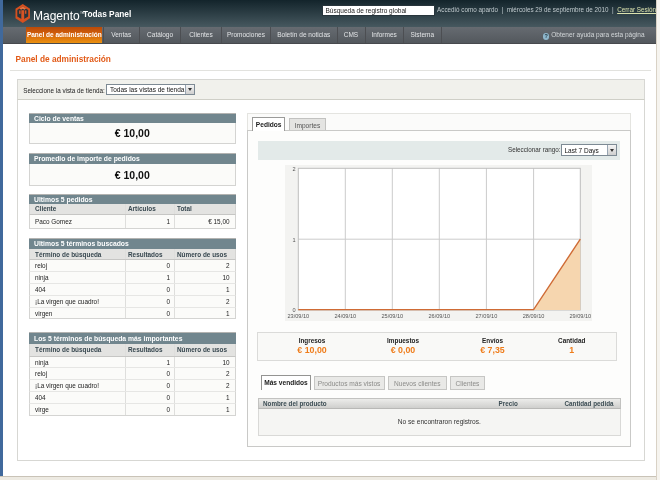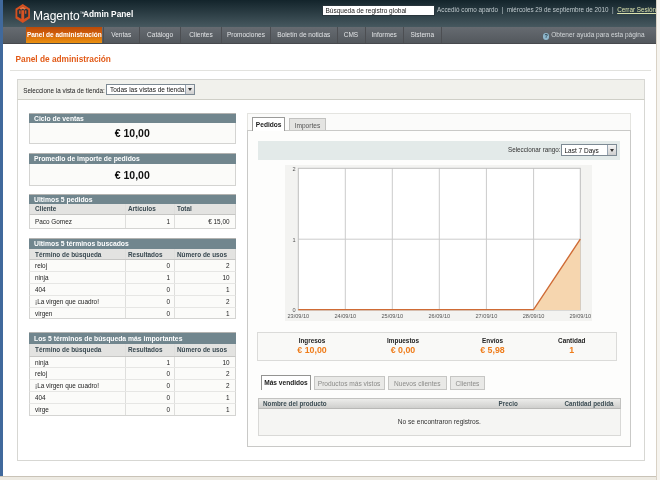--- a/index.html
+++ b/index.html
@@ -106,7 +106,7 @@
   <rect x="9.9" y="6.4" width="1.5" height="3.4" fill="#d85425"></rect>
 </svg>
 <div class="abs" id="brand">Magento<sup>™</sup></div>
-<div class="abs" id="brandA">Admin Panel</div>
+<div class="abs" id="brandA">Todas Panel</div>
 <div class="abs" id="searchBox">Búsqueda de registro global</div>
 <div class="abs" id="hright">Accedió como apardo&nbsp; | &nbsp;miércoles 29 de septiembre de 2010&nbsp; | &nbsp;<a>Cerrar Sesión</a></div>
 <div class="abs" id="ptitle">Panel de administración</div>

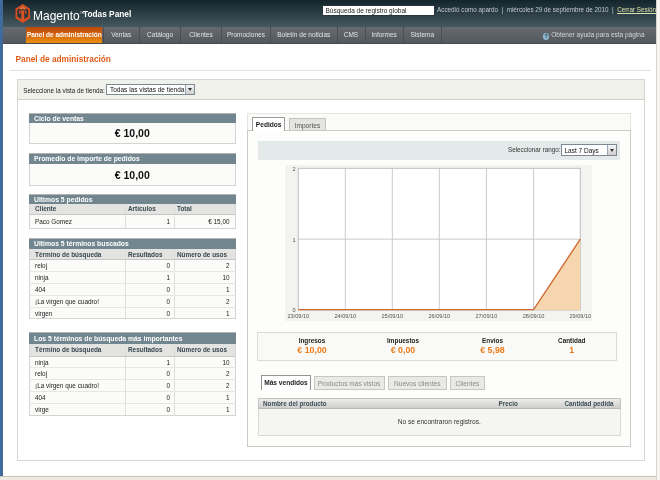--- a/index.html
+++ b/index.html
@@ -258,7 +258,7 @@
   </div>
 <div class="sumcell" style="left:452.5px;">
     <div class="l">Envíos</div>
-    <div class="v">€ 5,98</div>
+    <div class="v">€ 7,35</div>
   </div>
 <div class="sumcell" style="left:531.7px;">
     <div class="l">Cantidad</div>

